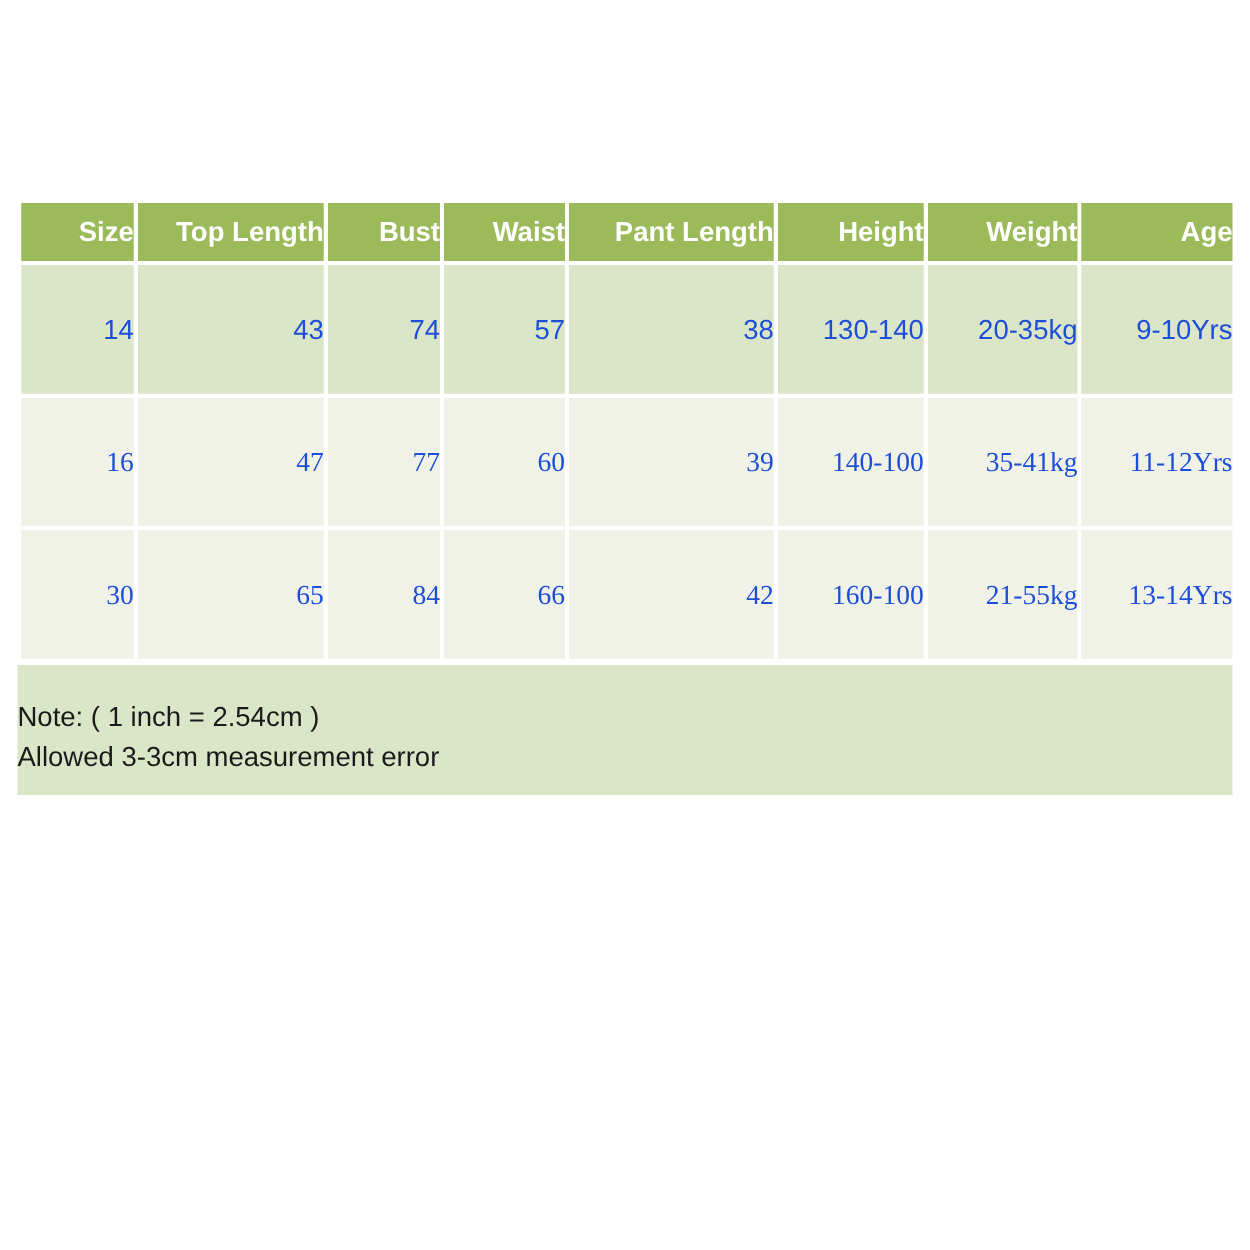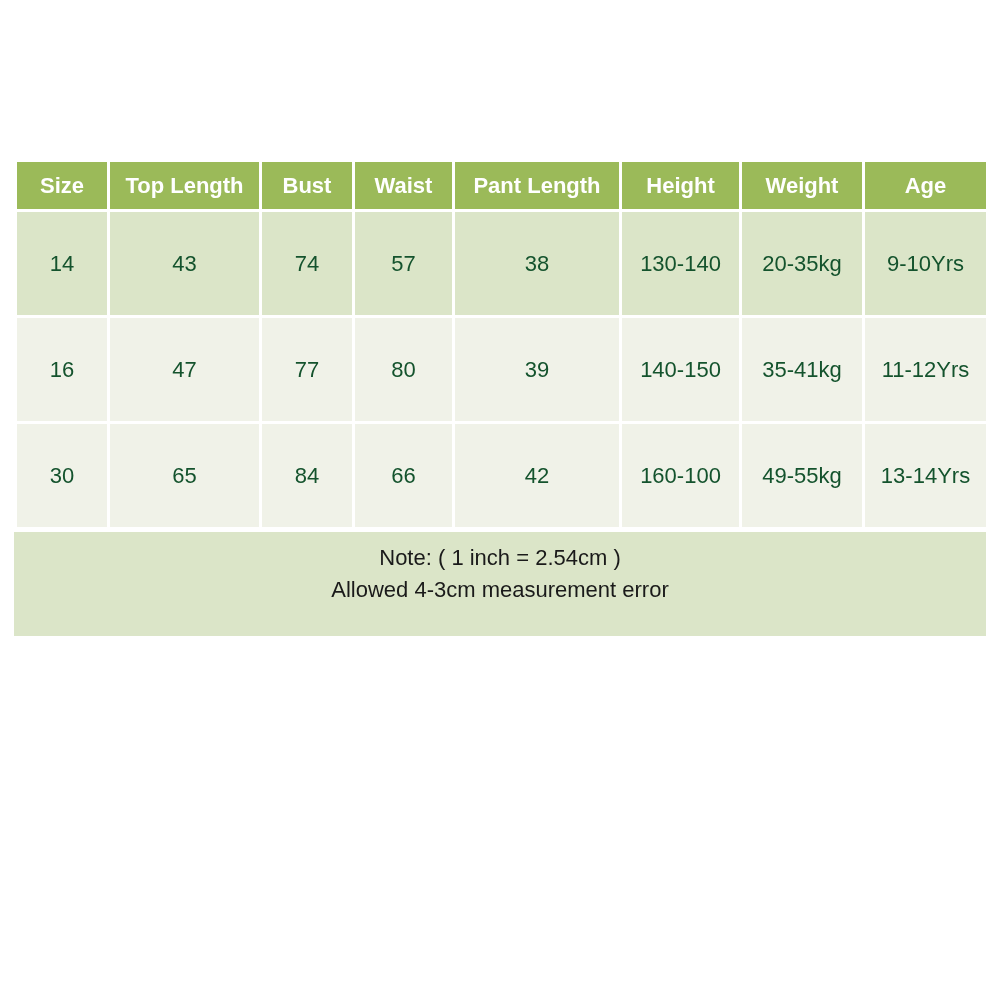--- a/index.html
+++ b/index.html
@@ -24,7 +24,7 @@
   }
   th, td {
     border: 3px solid #ffffff;
-    text-align: center;
+    text-align: right;
     vertical-align: middle;
     padding: 0;
     overflow: hidden;

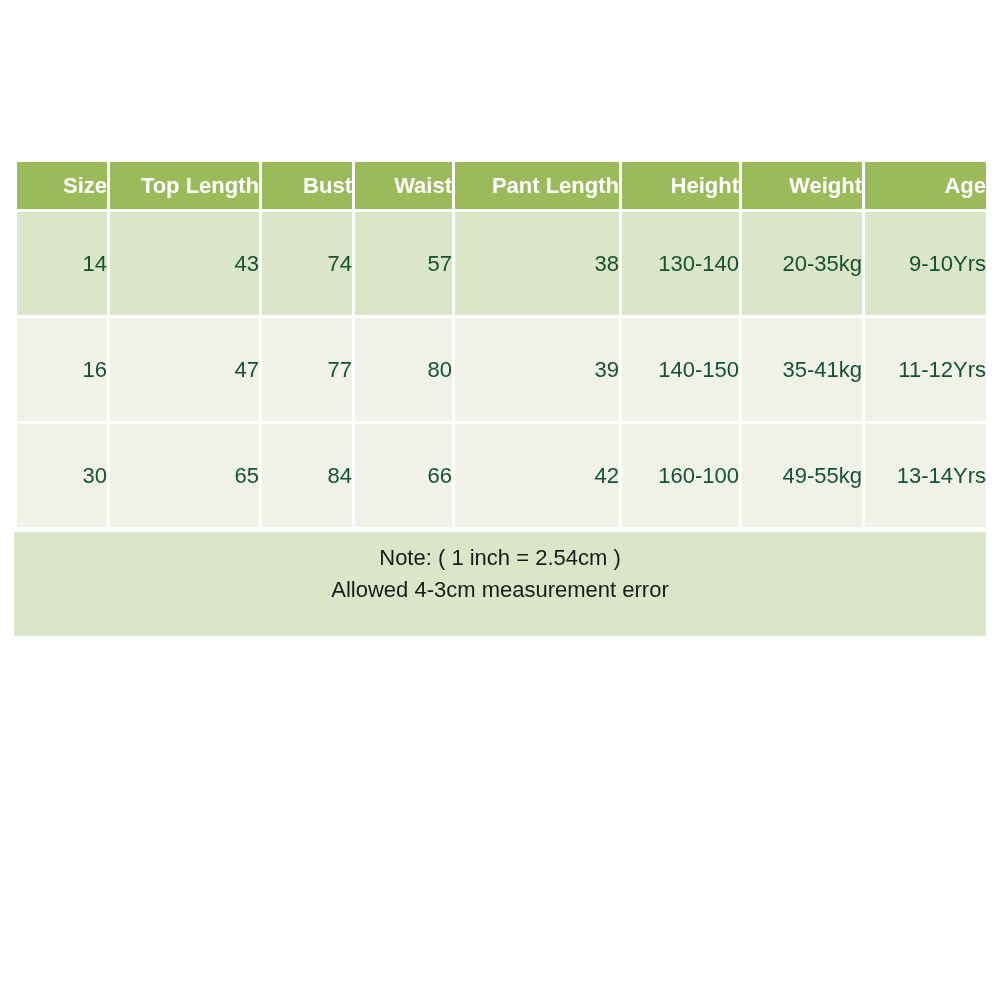--- a/index.html
+++ b/index.html
@@ -40,7 +40,7 @@
   }
   td {
     font-size: 22px;
-    color: #14532d;
+    color: #1d4ed8;
   }
   tr.band-dark  td { background: var(--band-dark, #dbe5c8); }
   tr.band-light td { background: var(--band-light, #f0f2e8); }

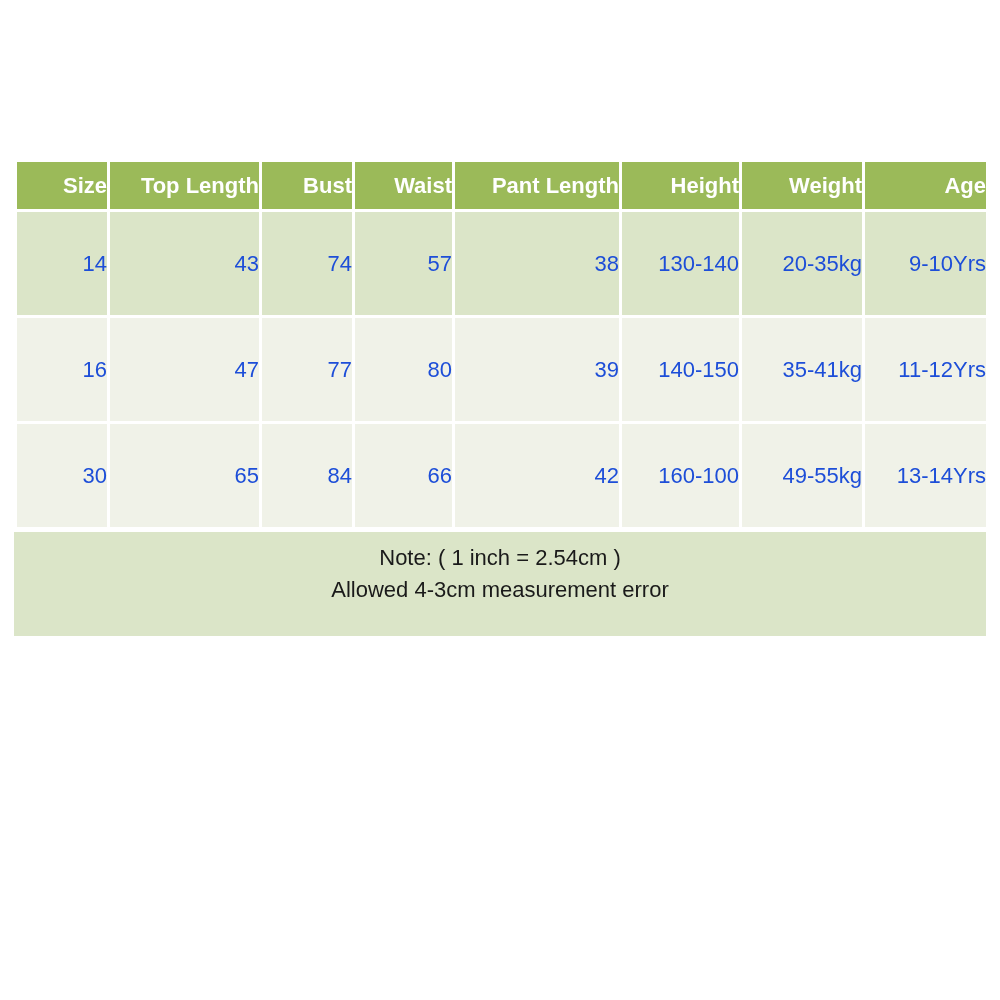--- a/index.html
+++ b/index.html
@@ -43,7 +43,7 @@
     color: #1d4ed8;
   }
   tr.band-dark  td { background: var(--band-dark, #dbe5c8); }
-  tr.band-light td { background: var(--band-light, #f0f2e8); }
+  tr.band-light td { background: var(--band-light, #f0f2e8); font-family: Liberation Serif, serif; }
   col.c0 { width: 93px; }
   col.c1 { width: 152px; }
   col.c2 { width: 93px; }

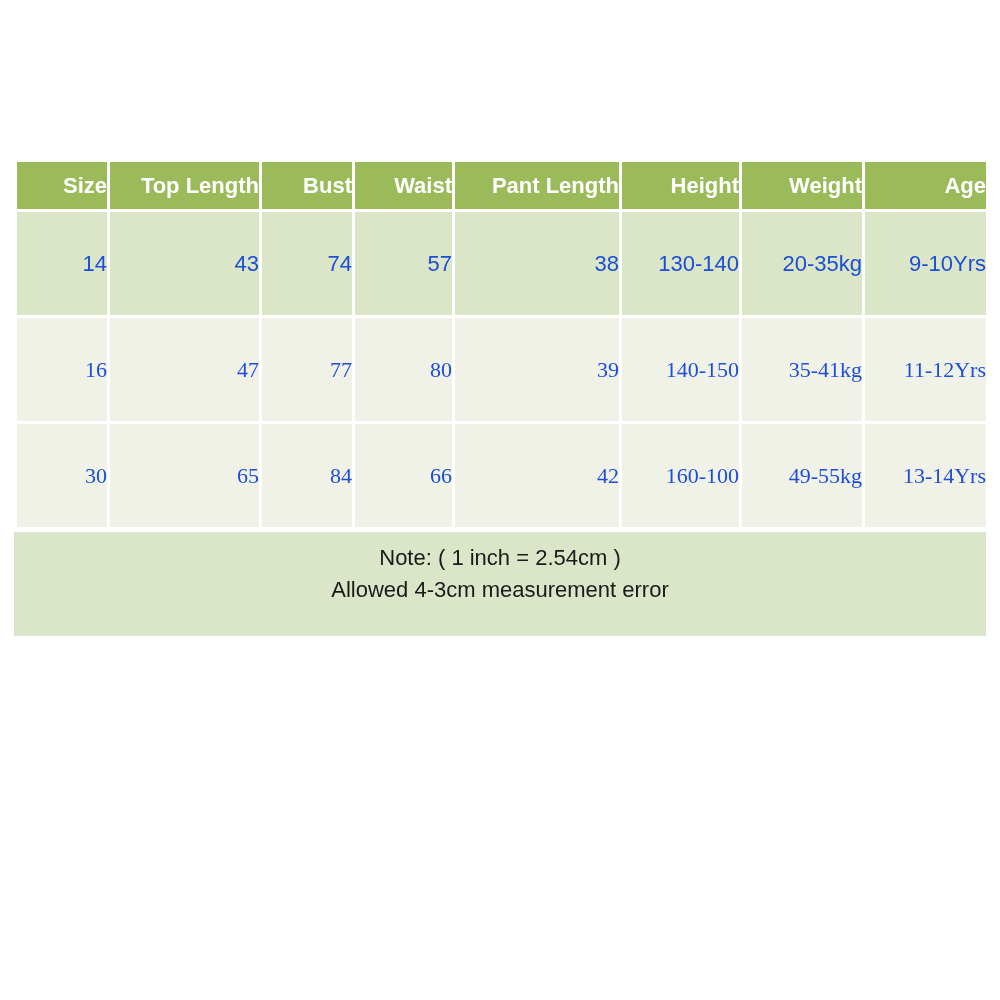--- a/index.html
+++ b/index.html
@@ -109,7 +109,7 @@
         <td>16</td>
         <td>47</td>
         <td>77</td>
-        <td>80</td>
+        <td>60</td>
         <td>39</td>
         <td>140-150</td>
         <td>35-41kg</td>

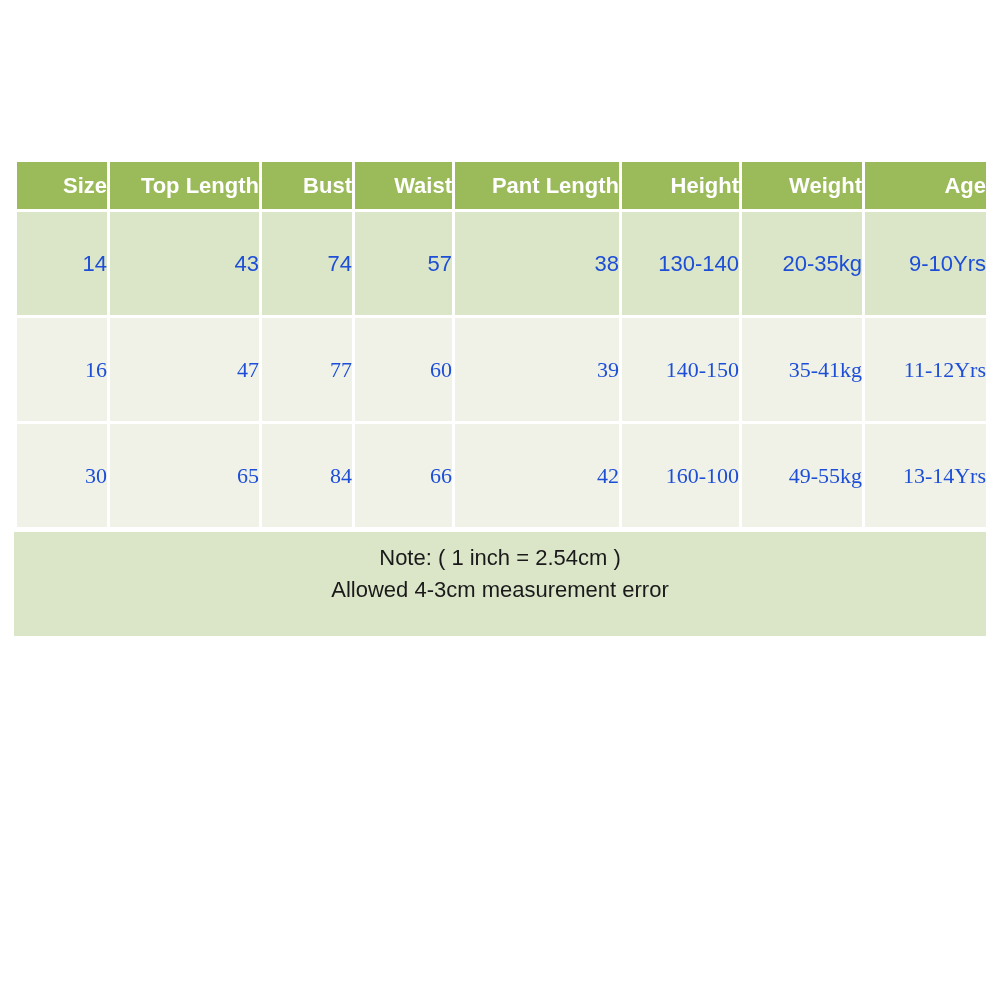--- a/index.html
+++ b/index.html
@@ -111,7 +111,7 @@
         <td>77</td>
         <td>60</td>
         <td>39</td>
-        <td>140-150</td>
+        <td>140-100</td>
         <td>35-41kg</td>
         <td>11-12Yrs</td>
       </tr>

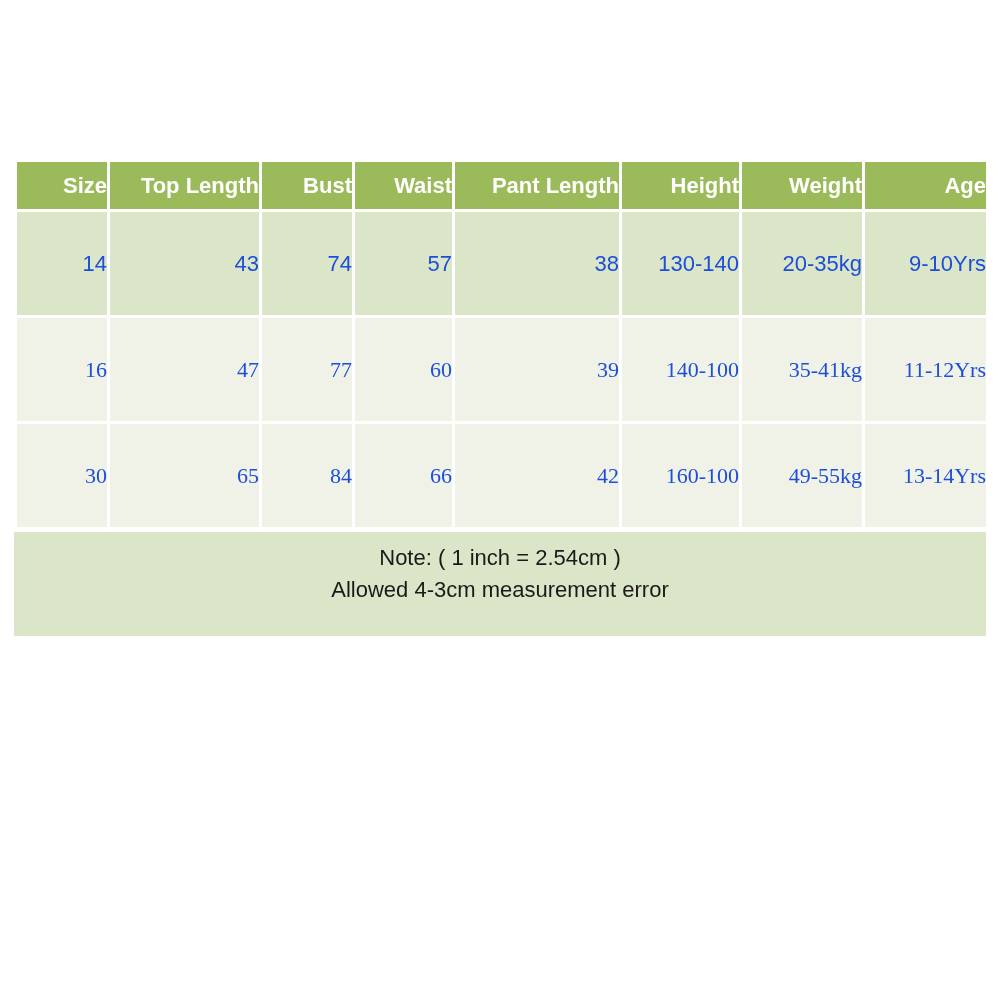--- a/index.html
+++ b/index.html
@@ -122,7 +122,7 @@
         <td>66</td>
         <td>42</td>
         <td>160-100</td>
-        <td>49-55kg</td>
+        <td>21-55kg</td>
         <td>13-14Yrs</td>
       </tr>
     </tbody>

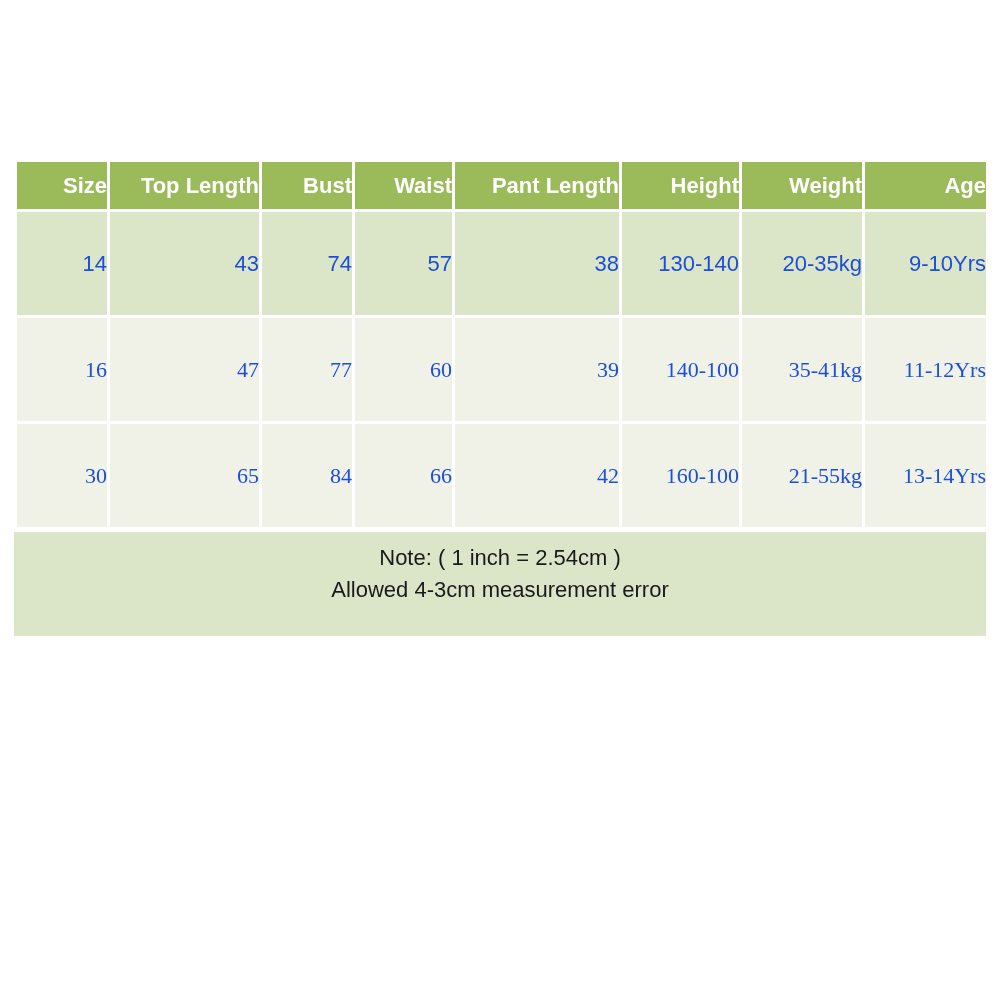--- a/index.html
+++ b/index.html
@@ -58,8 +58,8 @@
     background: var(--band-dark, #dbe5c8);
     margin-top: 2px;
     box-sizing: border-box;
-    padding-top: 10px;
-    text-align: center;
+    padding-top: 26px;
+    text-align: left;
   }
   .note-line {
     font-size: 22px;

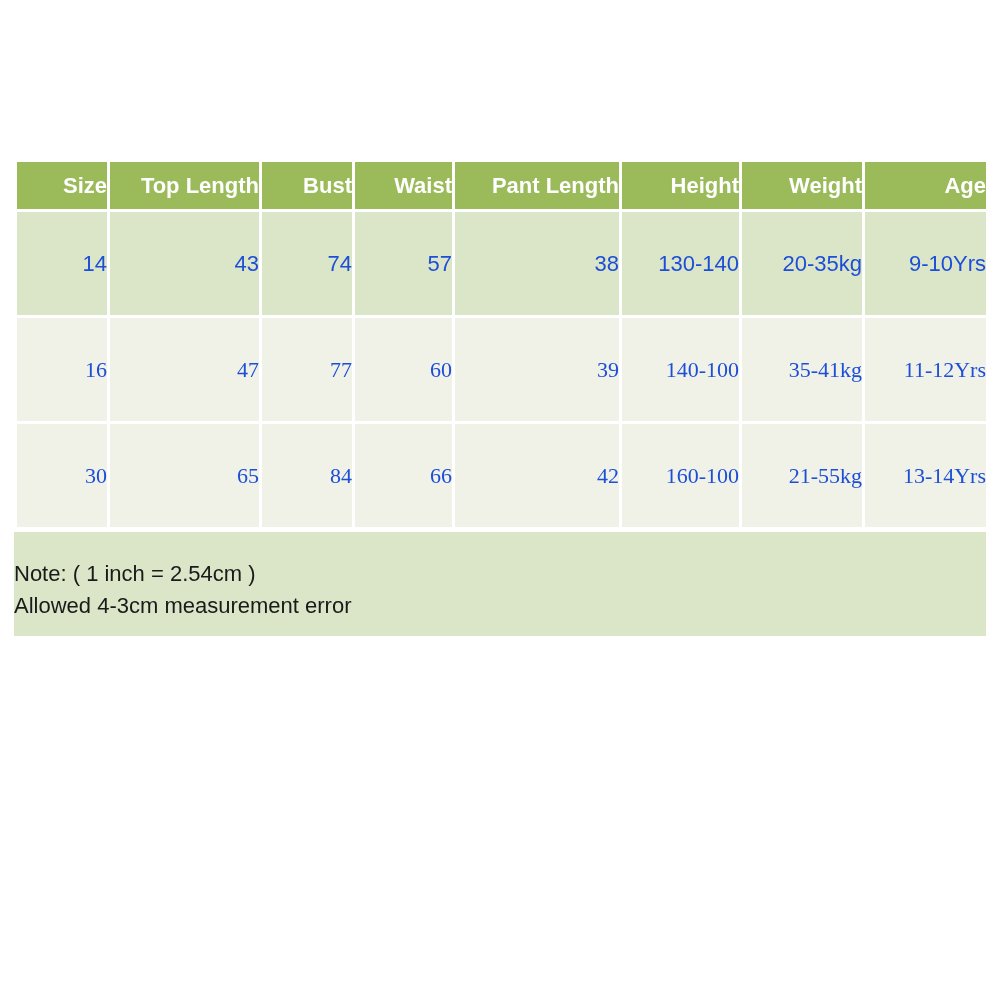--- a/index.html
+++ b/index.html
@@ -130,7 +130,7 @@
 
   <div class="note-panel">
     <div class="note-line">Note: ( 1 inch = 2.54cm )</div>
-    <div class="note-line">Allowed 4-3cm measurement error</div>
+    <div class="note-line">Allowed 3-3cm measurement error</div>
   </div>
 </div>
 

